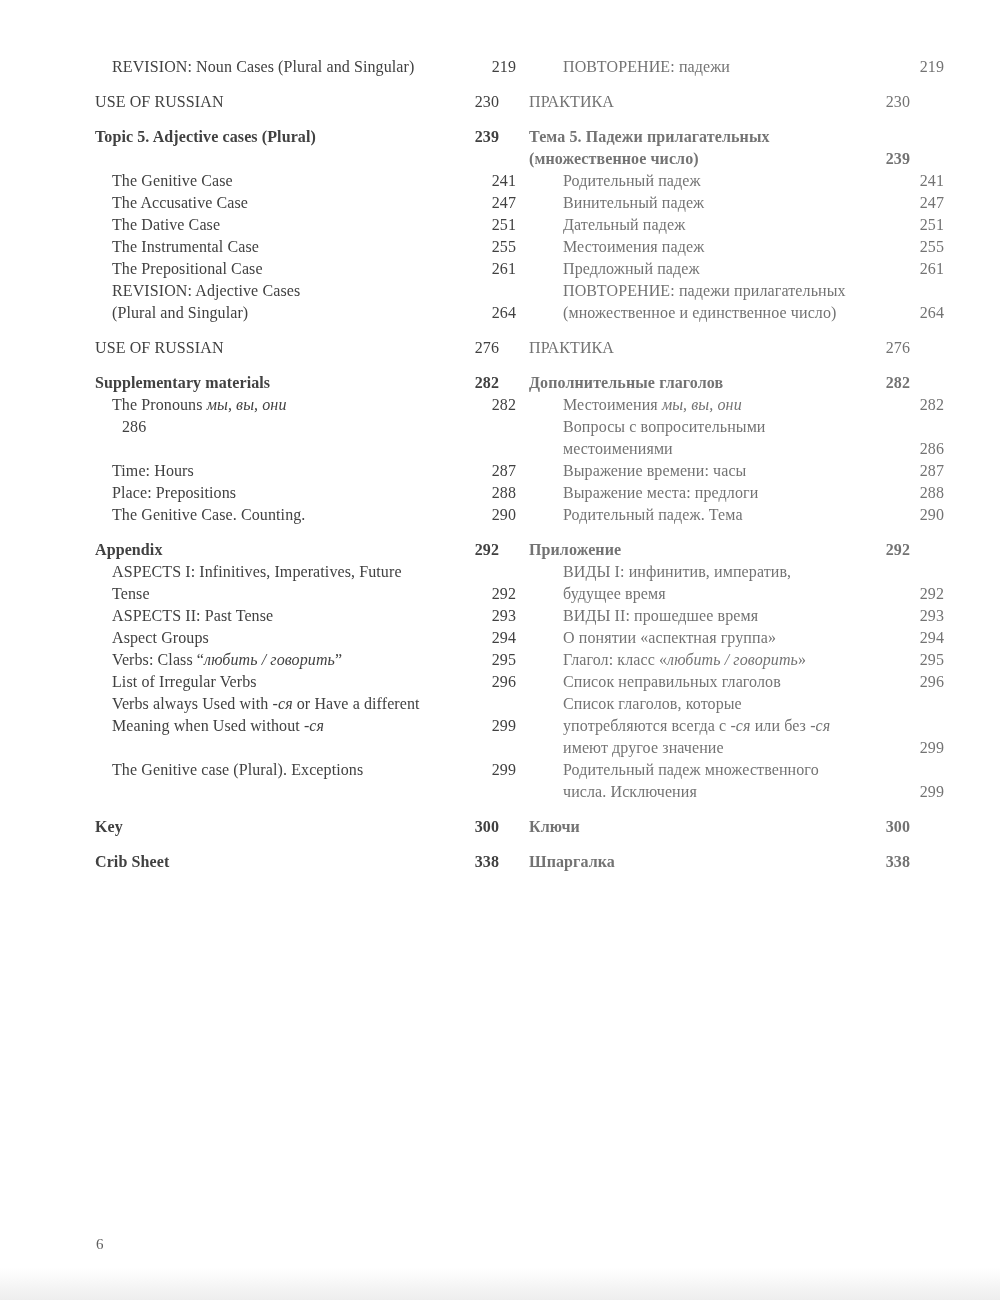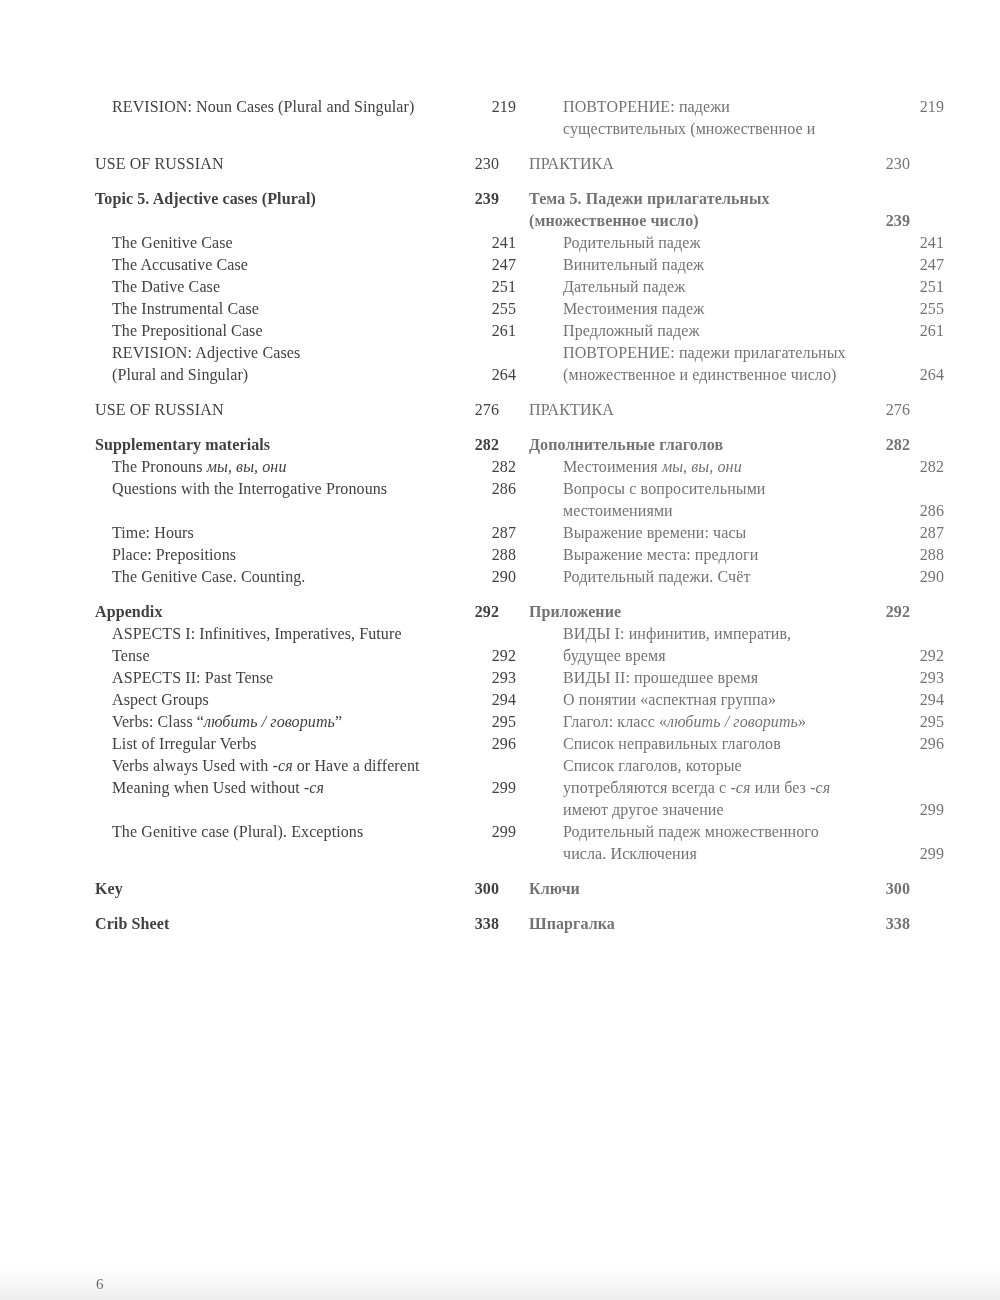--- a/index.html
+++ b/index.html
@@ -10,7 +10,7 @@
     position:relative;overflow:hidden;
   }
   .page{
-    position:absolute;inset:0;background:#ffffff;margin-top:40px;
+    position:absolute;inset:0;background:#ffffff;
   }
   .toc{
     position:absolute;left:95px;top:56px;width:815px;

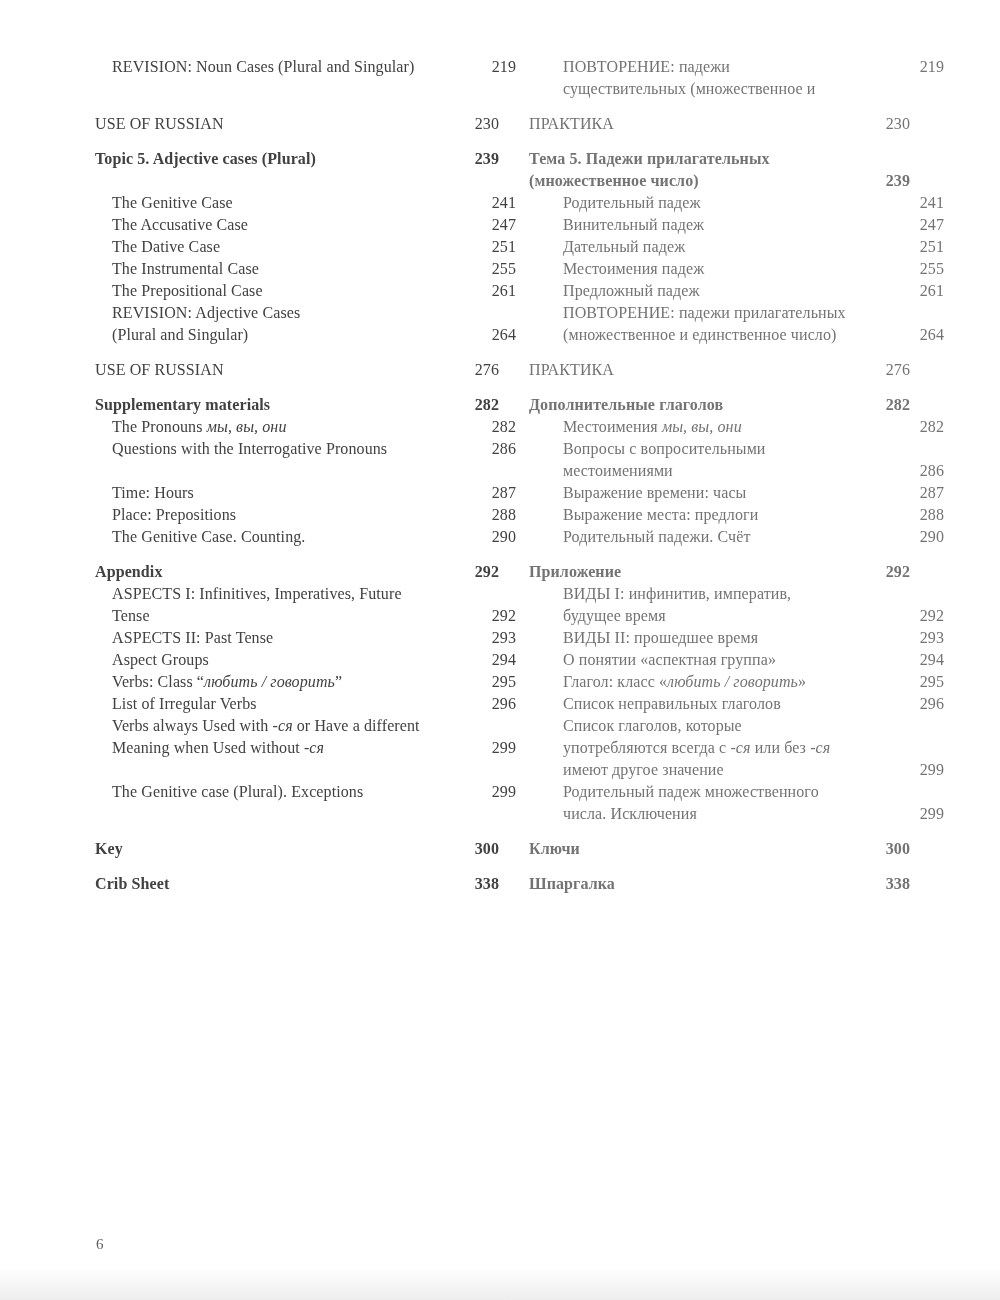--- a/index.html
+++ b/index.html
@@ -58,9 +58,6 @@
             <span class="txt">ПОВТОРЕНИЕ: падежи</span>
             <span class="pg">219</span>
           </div>
-          <div class="line">
-            <span class="txt">существительных (множественное и</span>
-          </div>
         </div>
       </div>
       <div class="row gap">

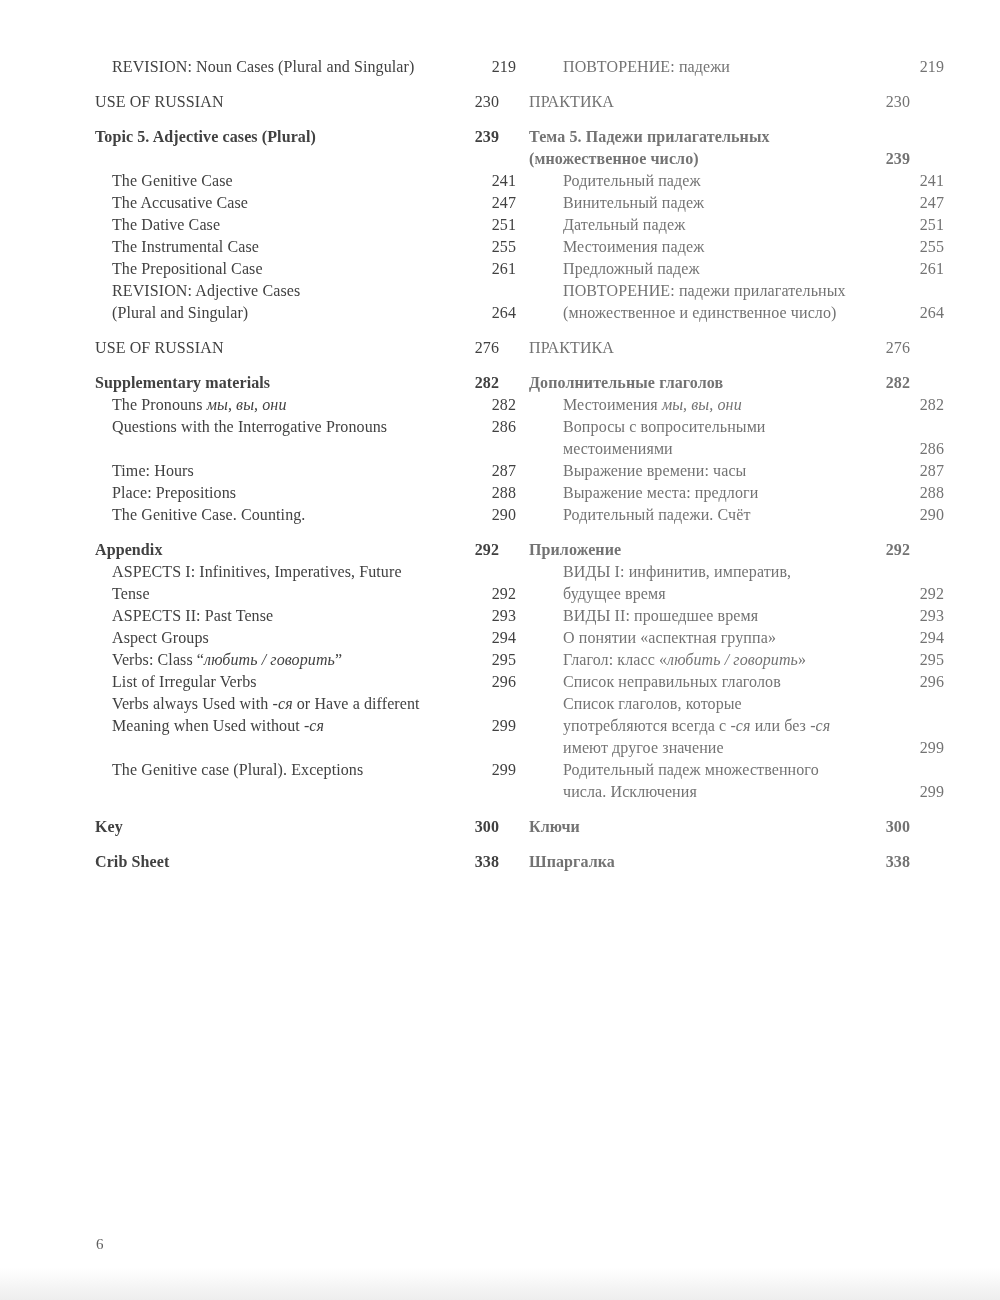--- a/index.html
+++ b/index.html
@@ -237,7 +237,6 @@
       <div class="row">
         <div class="cell en indent">
           <div class="line">
-            <span class="txt">Questions with the Interrogative Pronouns</span>
             <span class="pg">286</span>
           </div>
         </div>

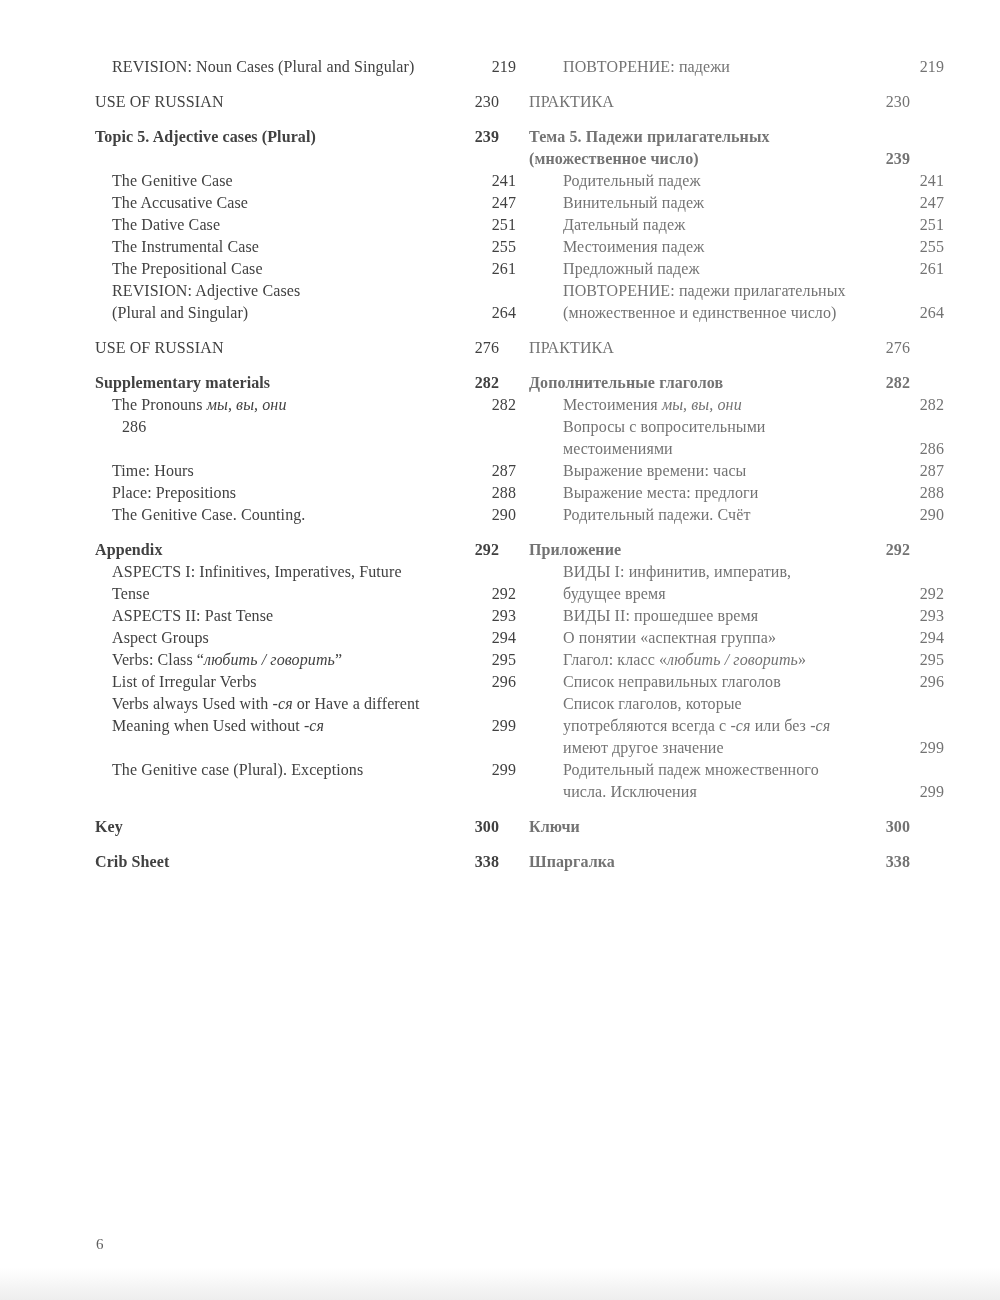--- a/index.html
+++ b/index.html
@@ -291,7 +291,7 @@
         <div class="gutter"></div>
         <div class="cell ru indent">
           <div class="line">
-            <span class="txt">Родительный падежи. Счёт</span>
+            <span class="txt">Родительный падеж. Тема</span>
             <span class="pg">290</span>
           </div>
         </div>

